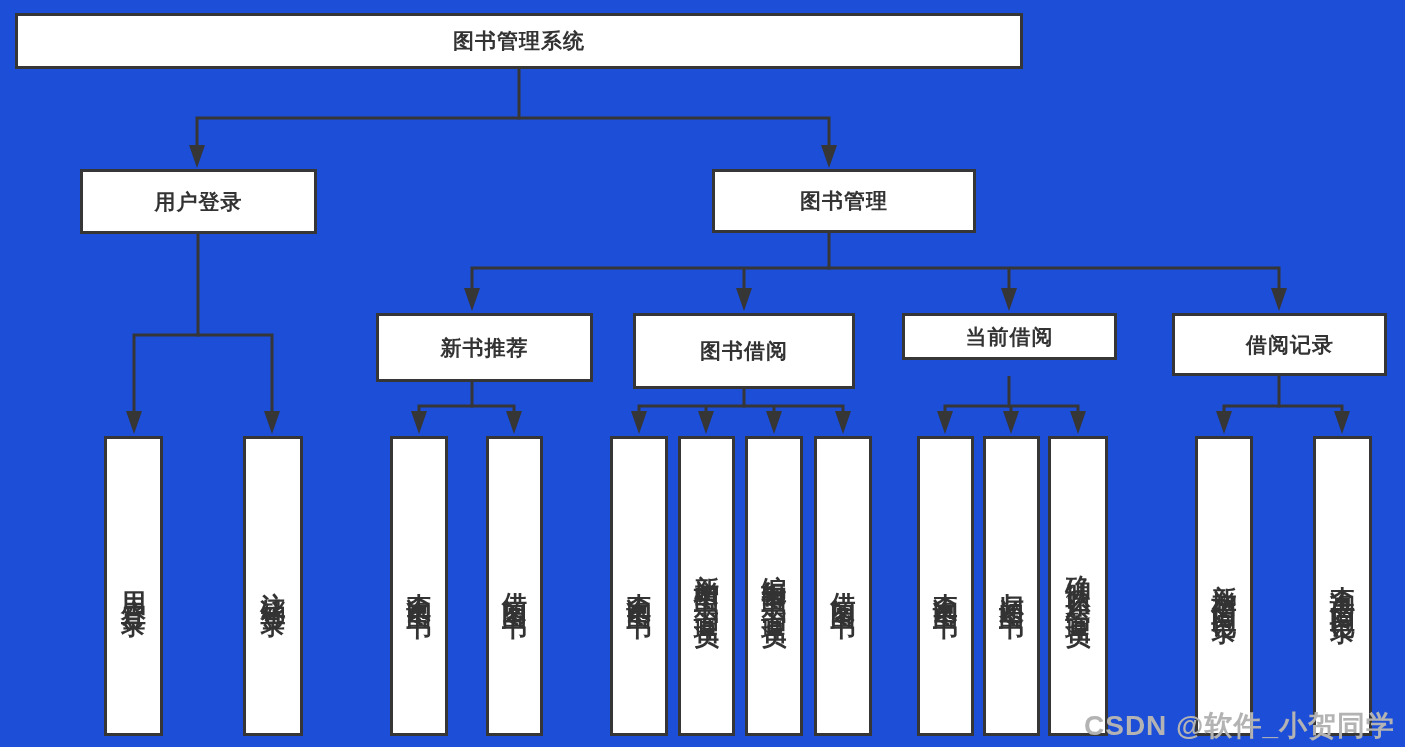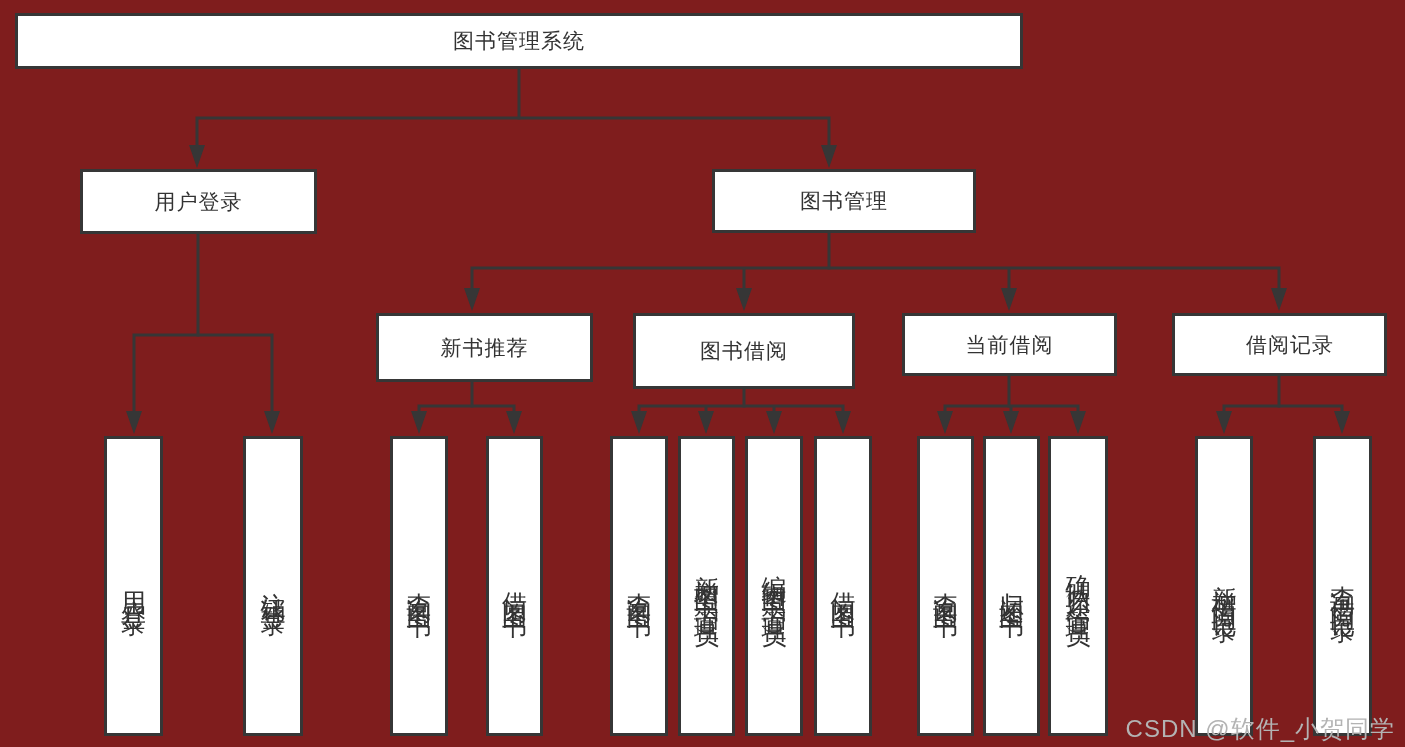--- a/index.html
+++ b/index.html
@@ -12,9 +12,10 @@
   .canvas{
     position:relative;
     width:1405px;height:747px;
-    background:#7f1d1d;
+    background:#1d4ed8;
     font-family:"Liberation Sans","DejaVu Sans",sans-serif;
     overflow:hidden;
+    font-weight:bold;
   }
   .connectors{position:absolute;left:0;top:0;z-index:1;}
   .connectors polyline,.connectors line{

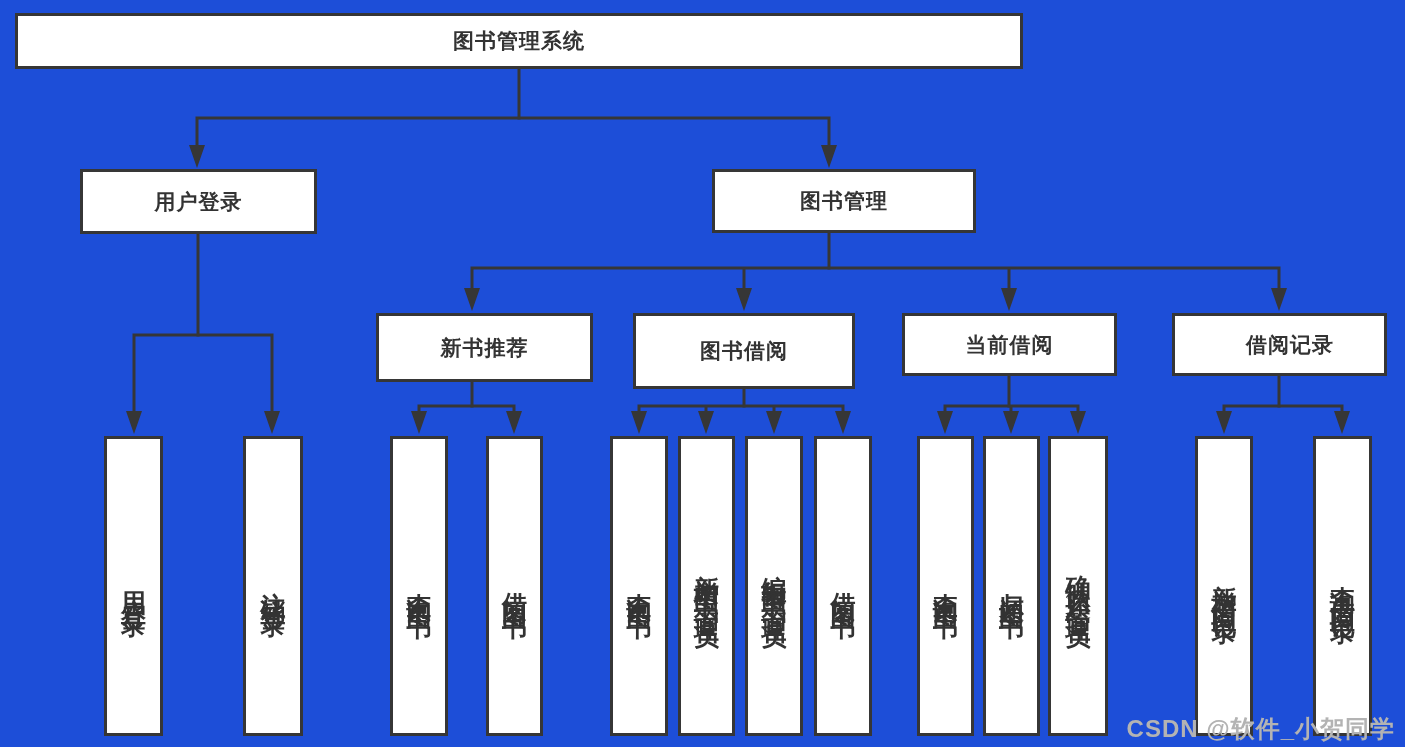--- a/index.html
+++ b/index.html
@@ -109,7 +109,7 @@
 
   <div class="box h" style="left:376px;top:313px;width:217px;height:69px;">新书推荐</div>
   <div class="box h" style="left:633px;top:313px;width:222px;height:76px;">图书借阅</div>
-  <div class="box h" style="left:902px;top:313px;width:215px;height:63px;">当前借阅</div>
+  <div class="box h" style="left:902px;top:313px;width:215px;height:47px;">当前借阅</div>
   <div class="box h" style="left:1172px;top:313px;width:215px;height:63px;padding-left:21px;">借阅记录</div>
 
   <div class="box v" style="left:104px;top:436px;width:59px;height:300px;">用户登录</div>

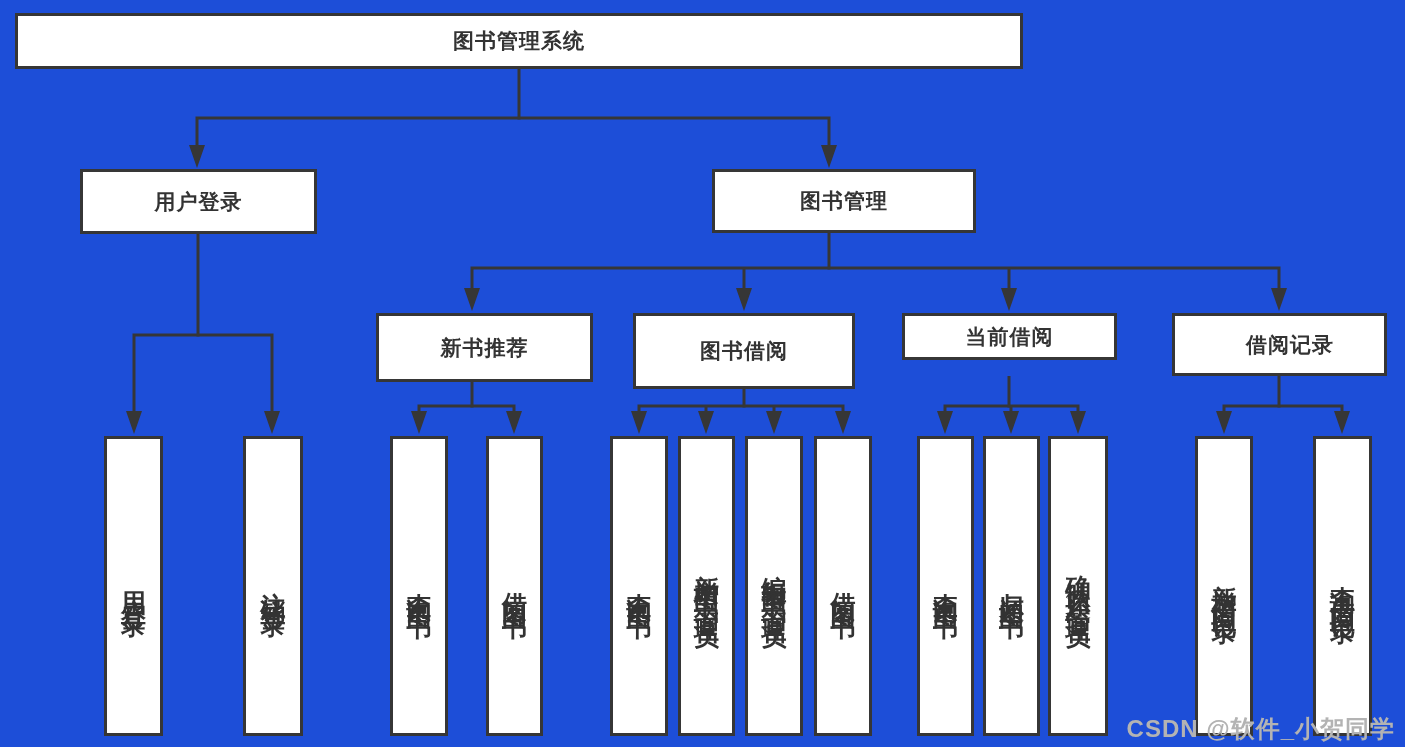--- a/index.html
+++ b/index.html
@@ -43,7 +43,7 @@
   .watermark{
     position:absolute;z-index:3;
     right:10px;bottom:2px;
-    font-size:24px;
+    font-size:28px;
     color:var(--watermark);
     letter-spacing:1px;
     white-space:nowrap;

